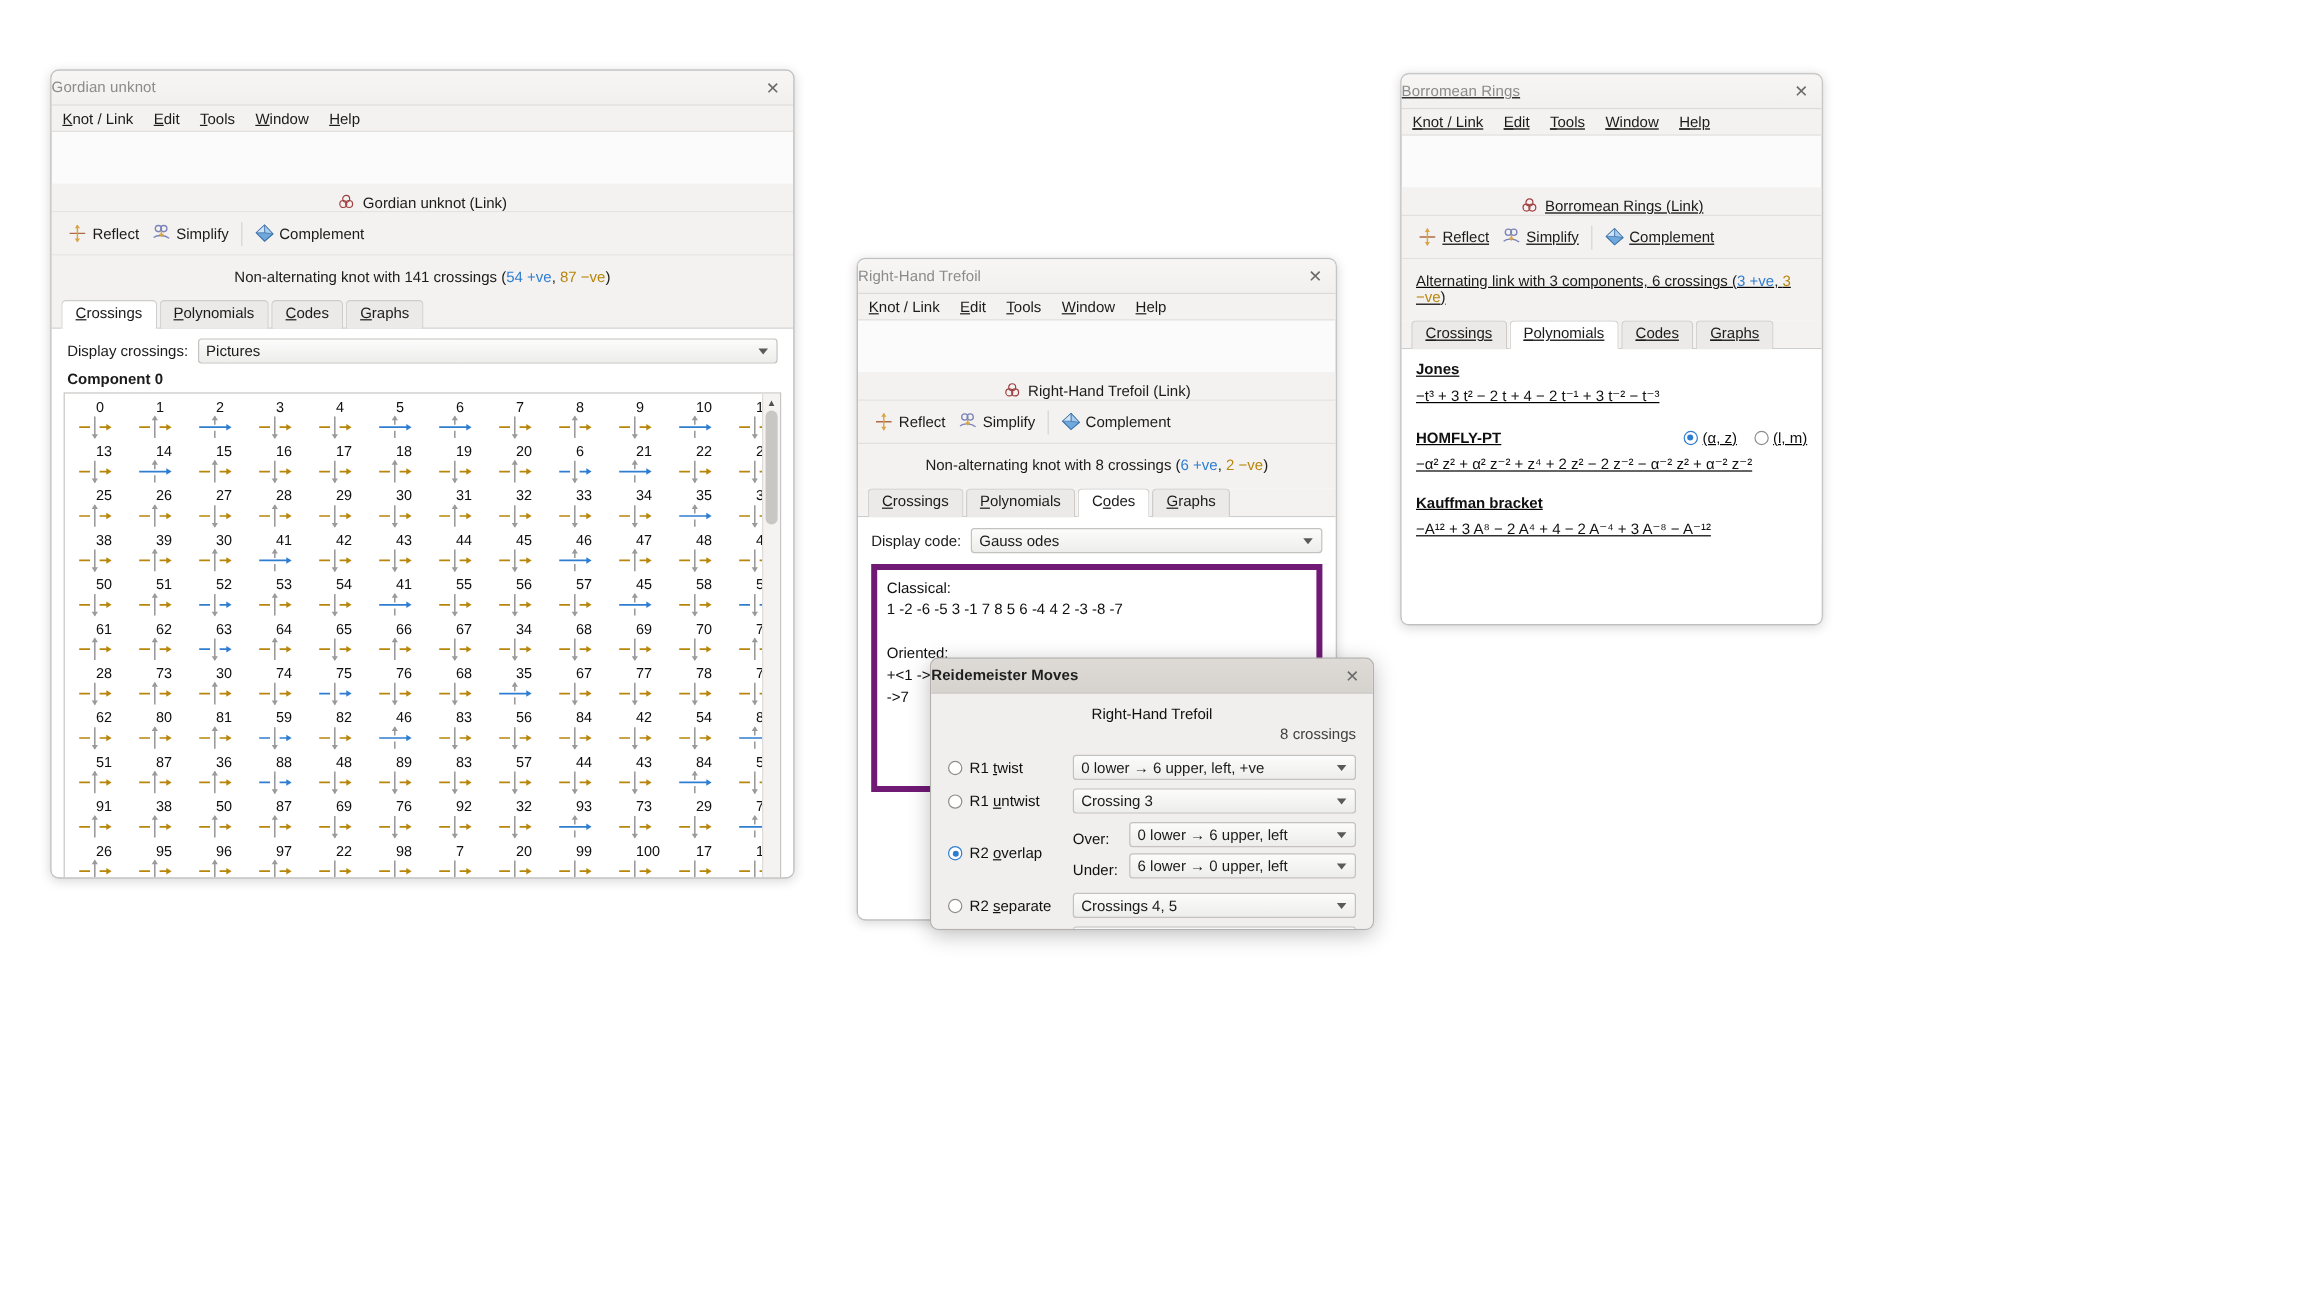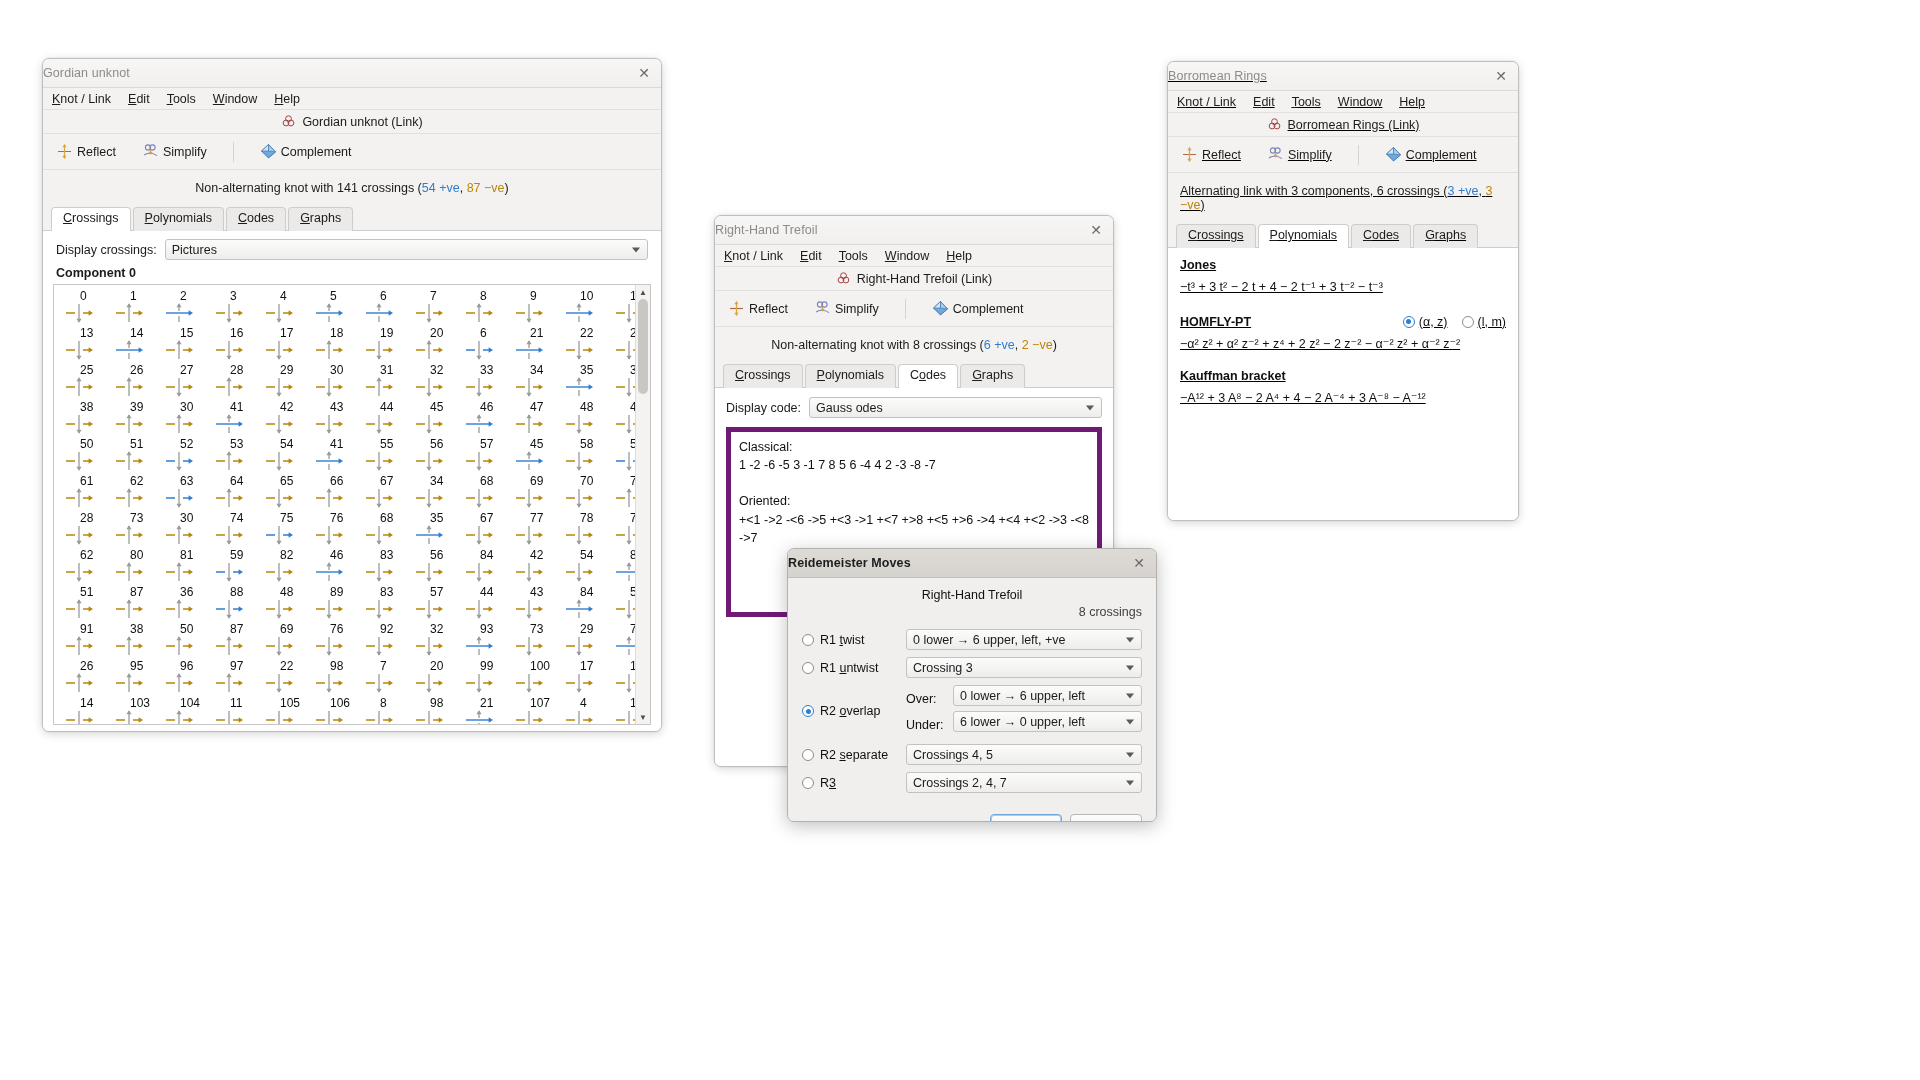--- a/index.html
+++ b/index.html
@@ -75,10 +75,11 @@
     background: #f3f2f1;
     border-bottom: 1px solid #e2e0de;
     display: flex;
-    align-items: center;
+    align-items: flex-end;
     justify-content: center;
     gap: 6px;
     flex: none;
+    margin-top: 43px;
   }
   .packetbar .label { font-size: 12.5px; color: #1b1b1b; }
 

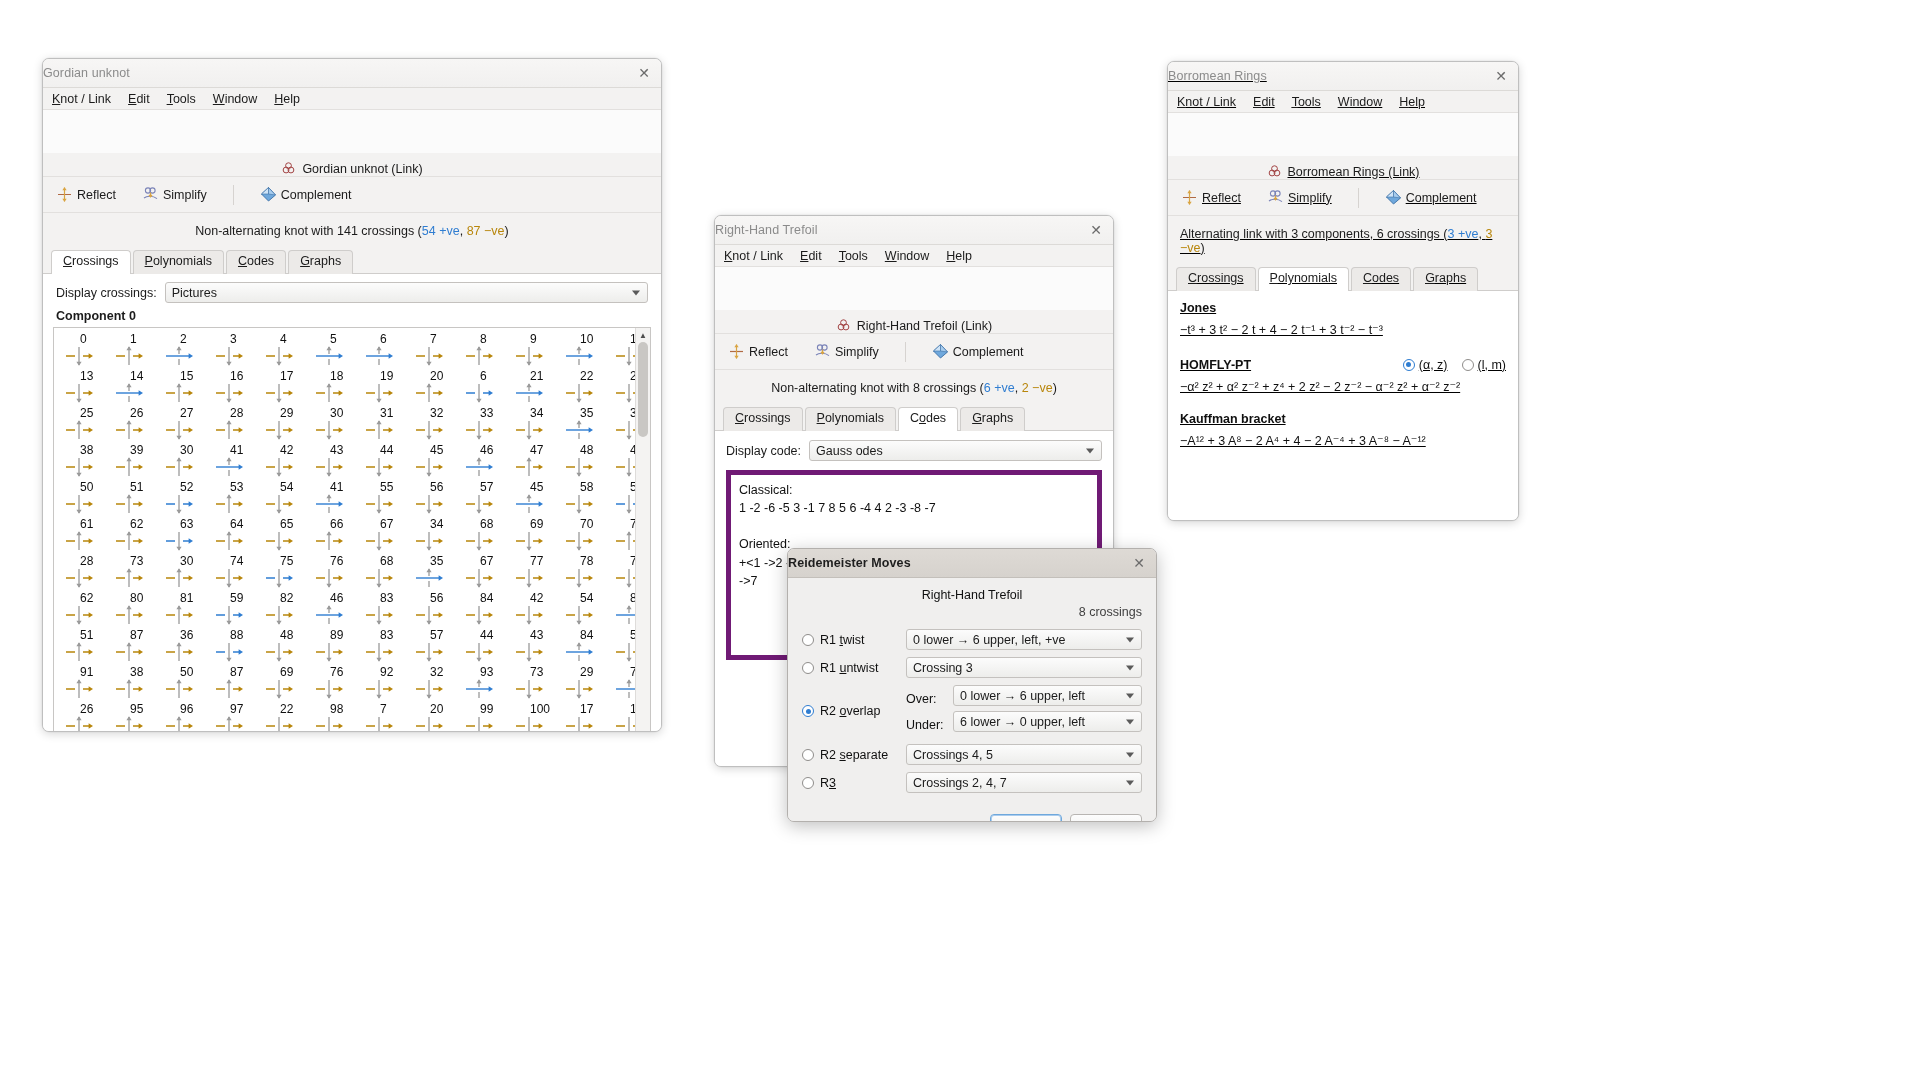--- a/index.html
+++ b/index.html
@@ -90,7 +90,7 @@
     display: flex;
     align-items: center;
     padding-left: 8px;
-    gap: 16px;
+    gap: 0;
     flex: none;
   }
   .tbtn {

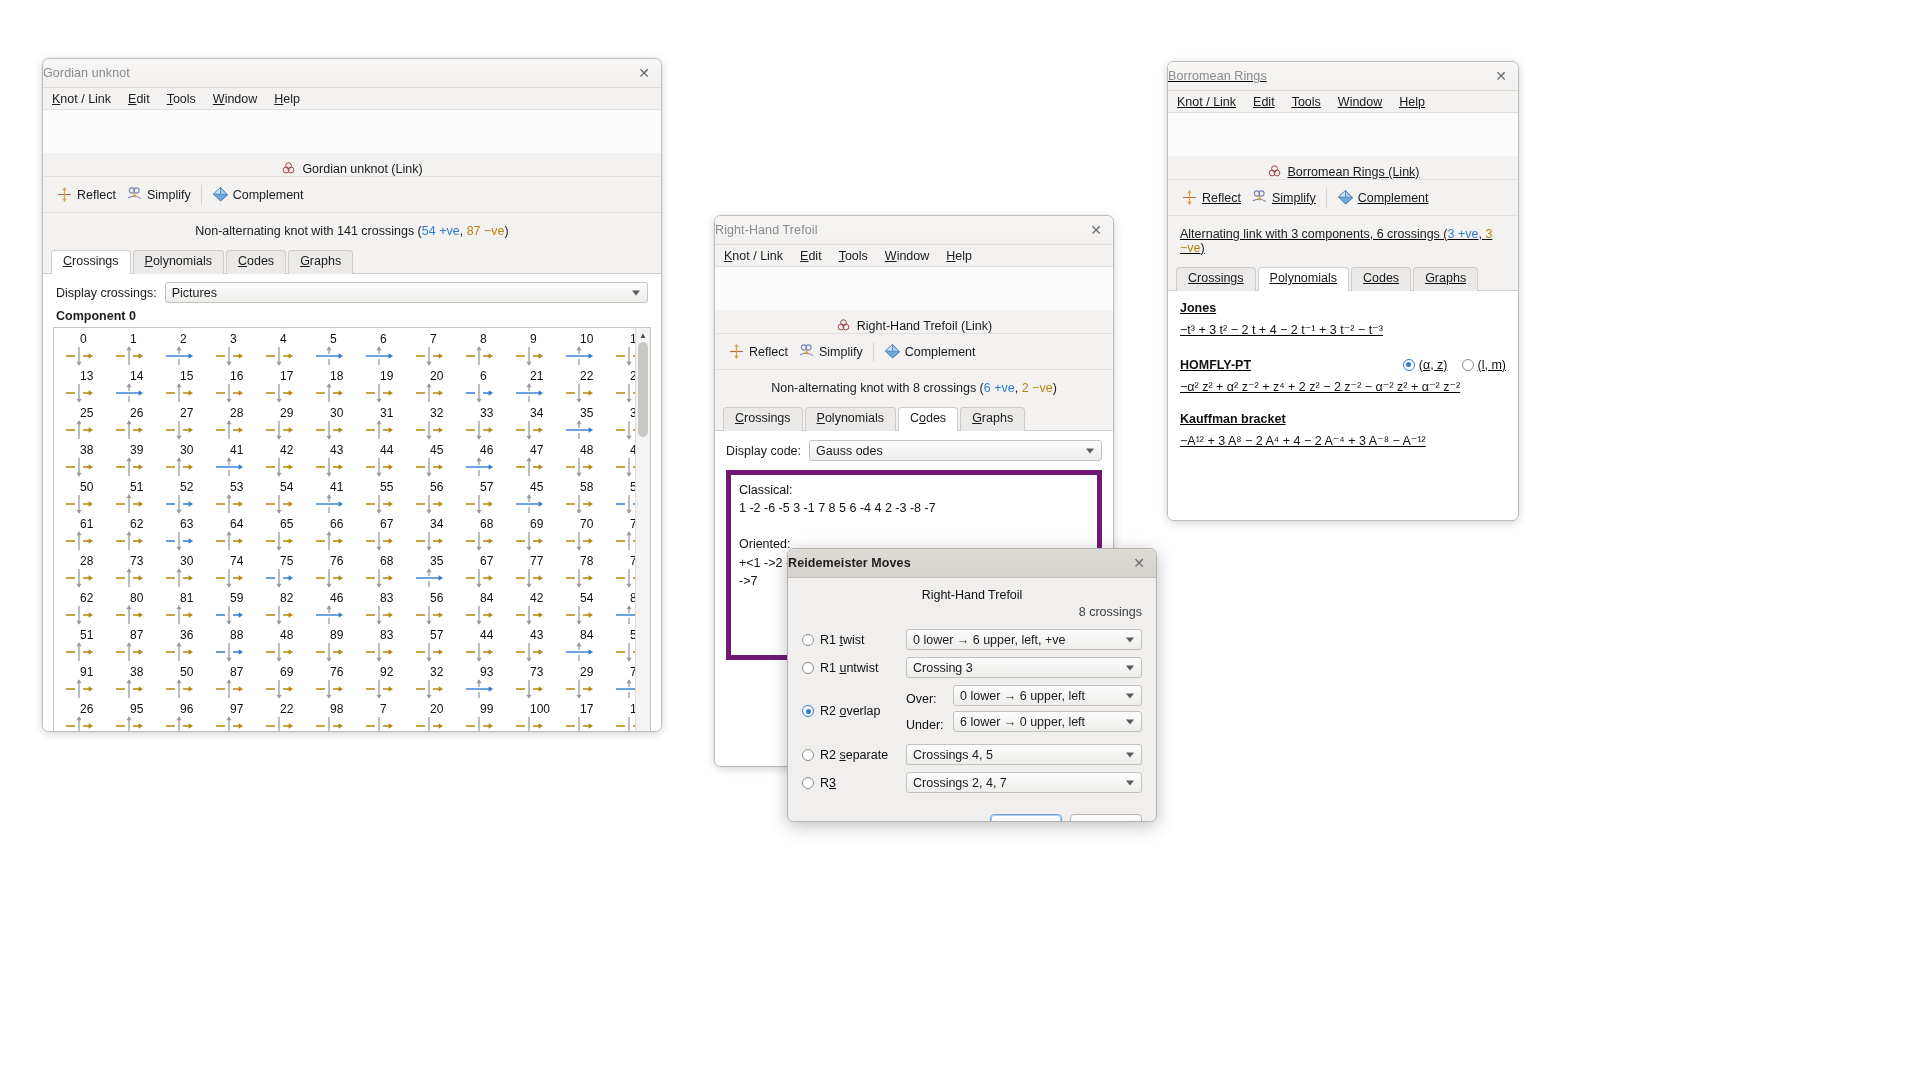--- a/index.html
+++ b/index.html
@@ -288,12 +288,11 @@
 
   
   #reidemeister {
-    left: 775px; top: 548px; width: 370px; height: 274px;
+    left: 775px; top: 548px; width: 370px; height: 227px;
     background: #f0efee;
     border: 1px solid #b3b0ad;
     border-radius: 7px;
     box-shadow: 0 4px 18px rgba(0,0,0,0.25);
-    margin-left: 12px;
   }
   #reidemeister .titlebar {
     background: linear-gradient(to bottom, #dedad5, #d6d2cd);

